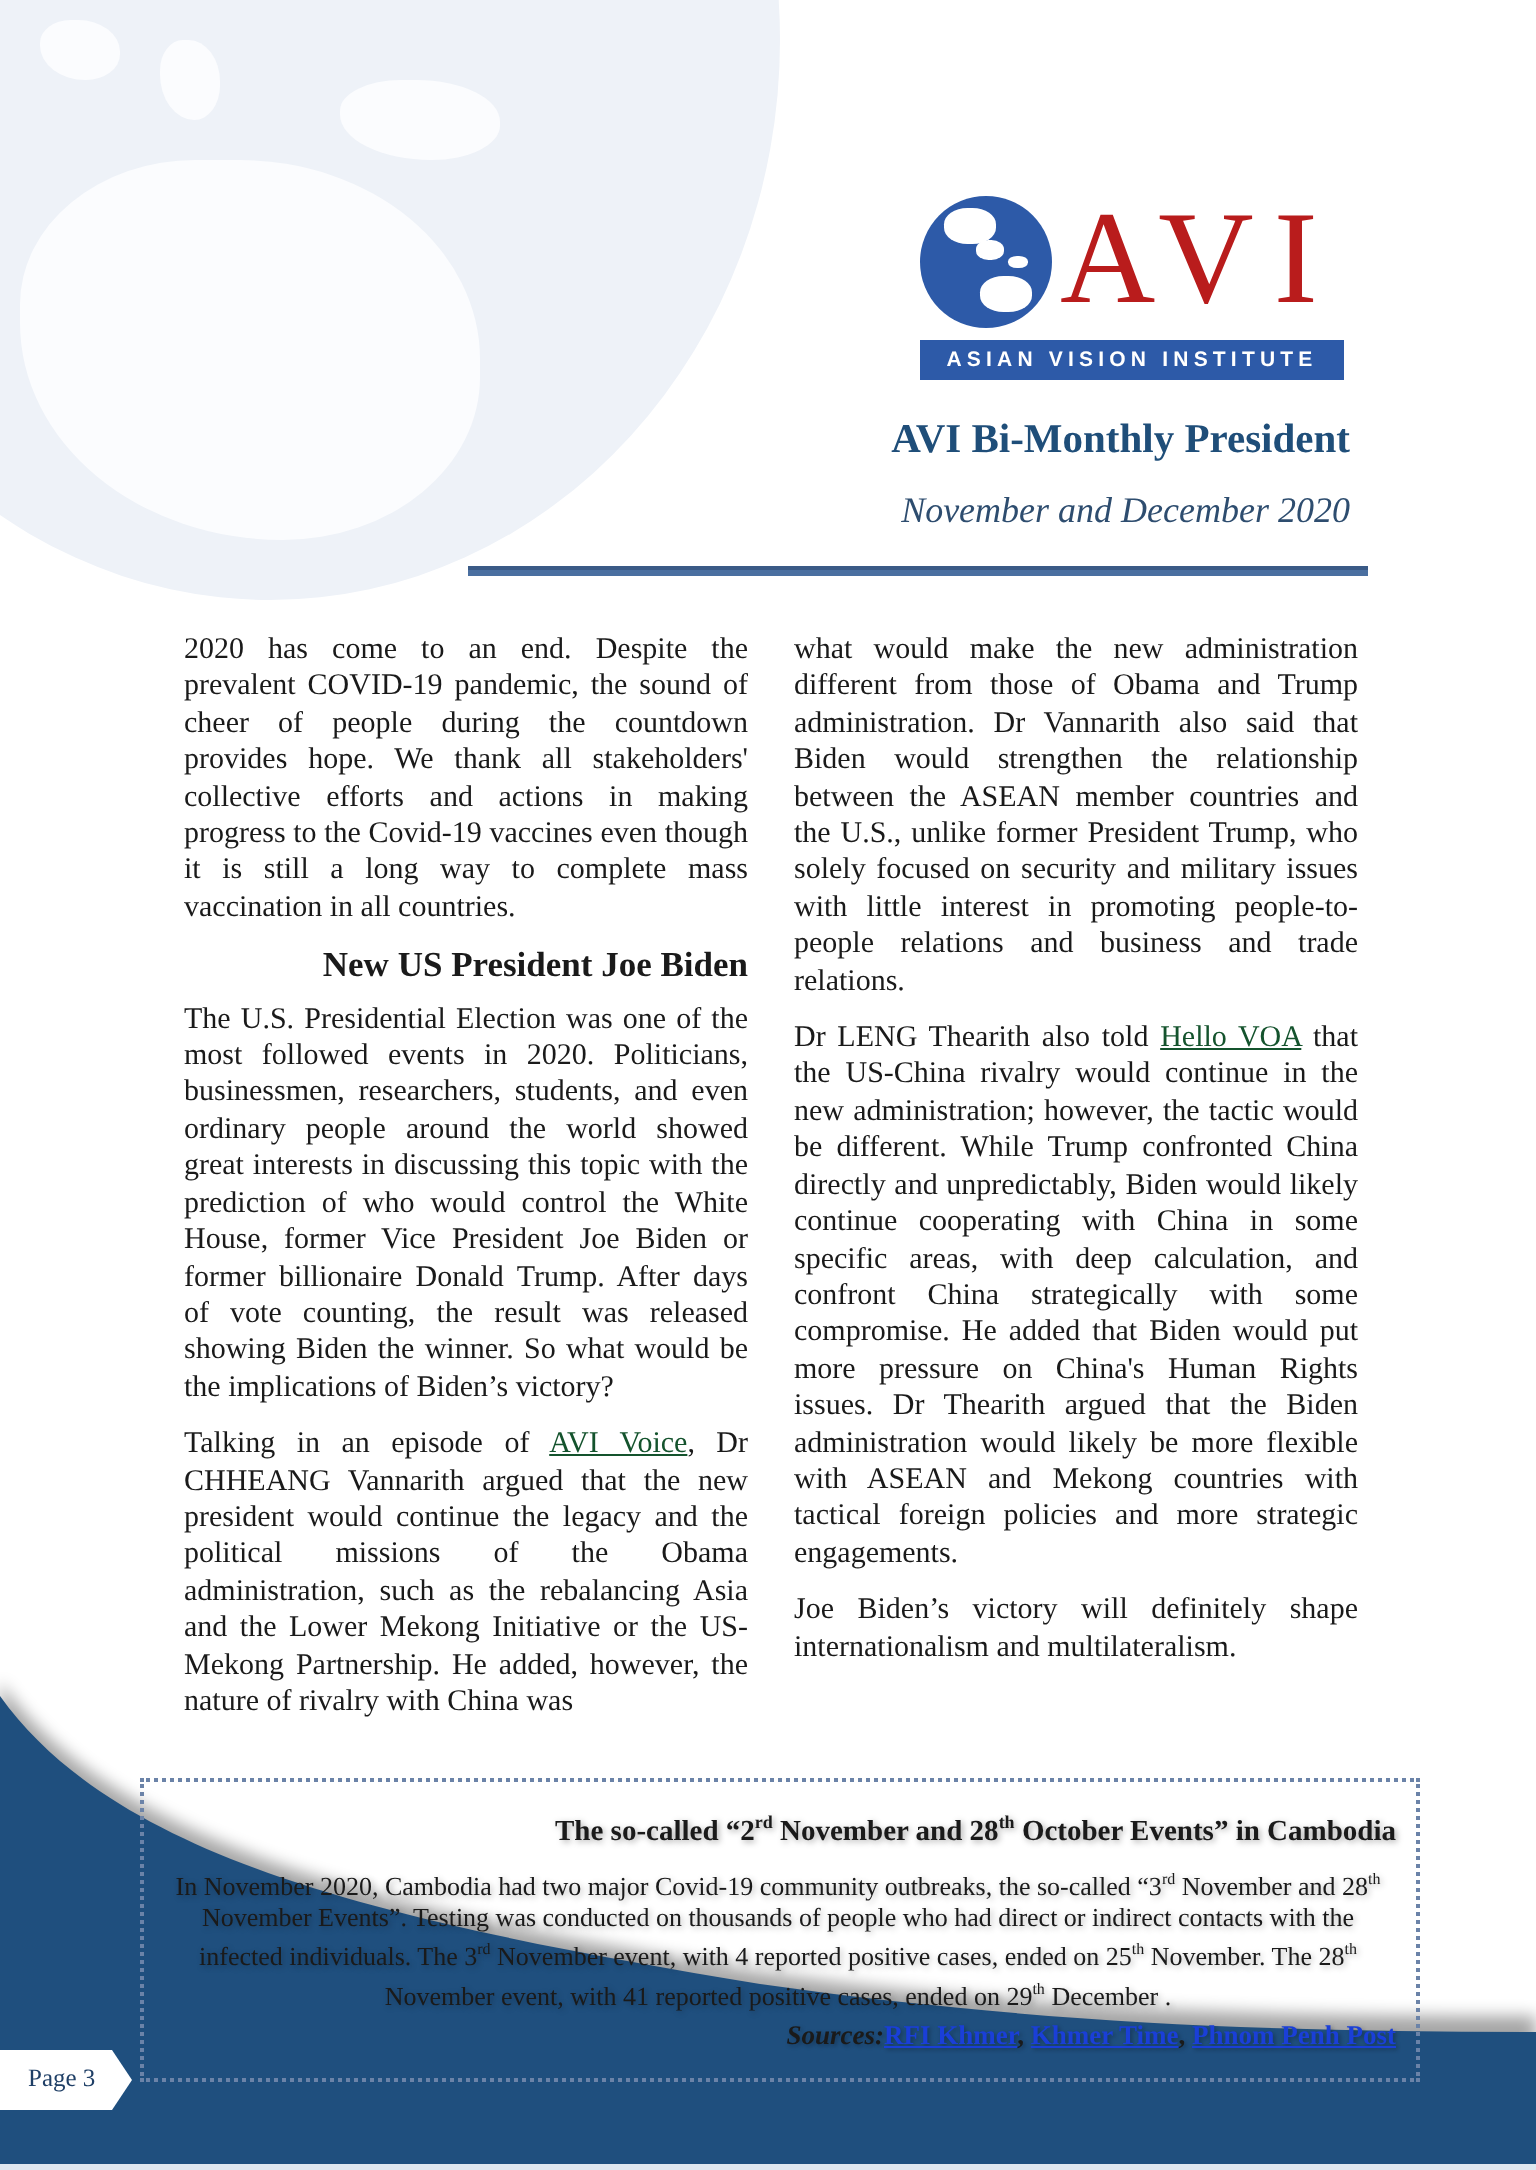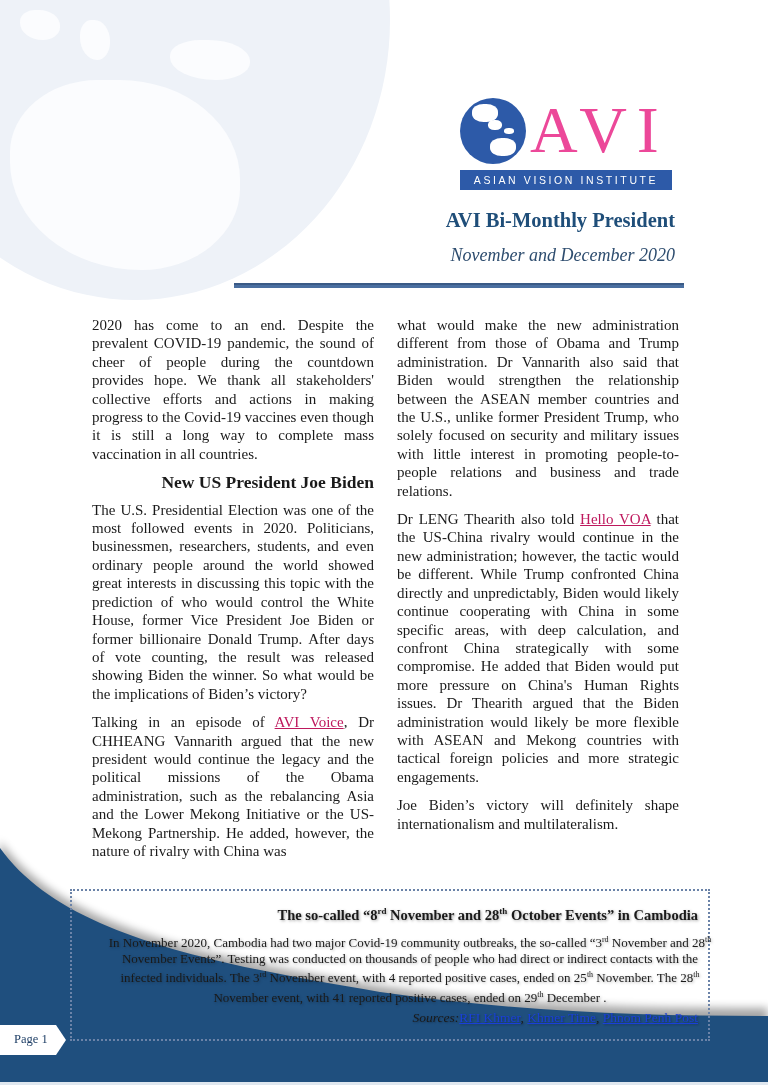--- a/index.html
+++ b/index.html
@@ -9,7 +9,7 @@
   .logo { position:absolute; left:460px; top:96px; width:214px; height:98px; }
   .logo .globe { position:absolute; left:0; top:2px; width:66px; height:66px; border-radius:50%; background:#2d5aa8; overflow:hidden; }
   .logo .globe .l { position:absolute; background:#ffffff; border-radius:45%; }
-  .logo .letters { position:absolute; left:70px; top:-6px; font-family:"Liberation Serif", serif; font-size:66px; color:#ec4899; letter-spacing:10px; line-height:80px;text-align:right; }
+  .logo .letters { position:absolute; left:70px; top:-6px; font-family:"Liberation Serif", serif; font-size:66px; color:#b91c1c; letter-spacing:10px; line-height:80px;text-align:right; }
   .logo .bar { position:absolute; left:0; top:74px; width:212px; height:20px; background:#2d5aa8; color:#ffffff; font-family:"Liberation Sans", sans-serif; font-weight:normal; font-size:10.5px; letter-spacing:2.6px; text-align:center; line-height:20px; }
   .nl-title { position:absolute; right:93px; top:209px; font-size:20.5px; font-weight:bold; color:#1f4e79; }
   .nl-date { position:absolute; right:93px; top:245px; font-size:18px; font-style:italic; color:#2e4d6f; }

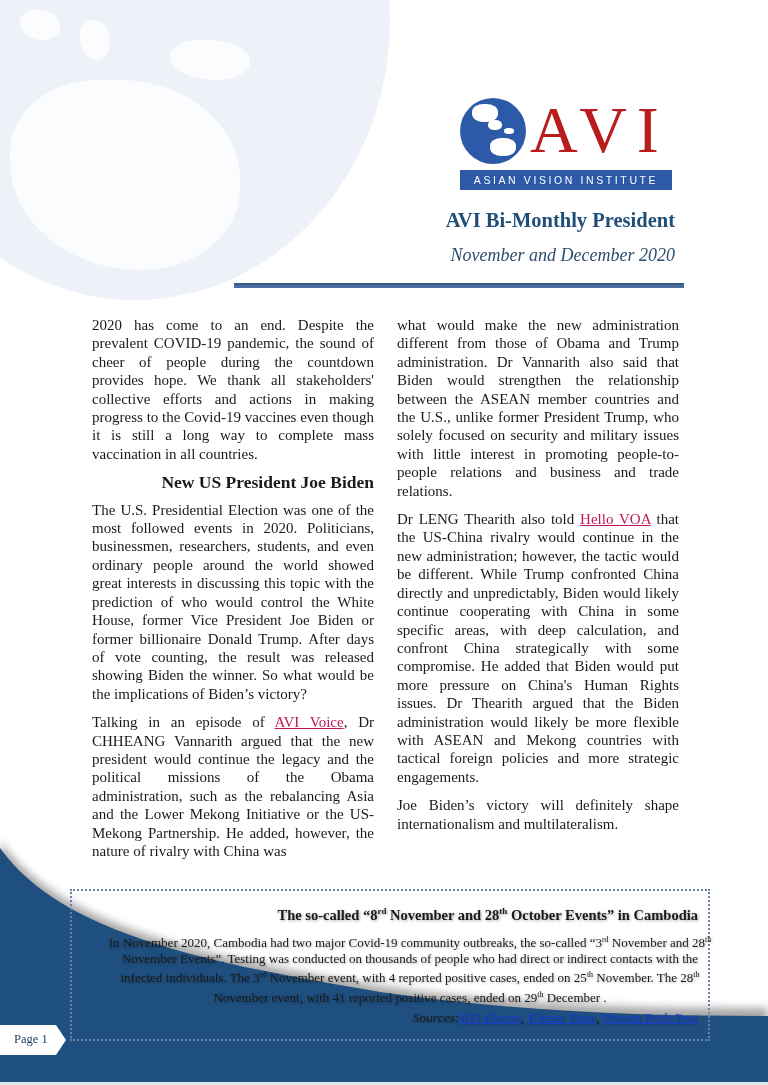--- a/index.html
+++ b/index.html
@@ -10,7 +10,7 @@
   .logo .globe { position:absolute; left:0; top:2px; width:66px; height:66px; border-radius:50%; background:#2d5aa8; overflow:hidden; }
   .logo .globe .l { position:absolute; background:#ffffff; border-radius:45%; }
   .logo .letters { position:absolute; left:70px; top:-6px; font-family:"Liberation Serif", serif; font-size:66px; color:#b91c1c; letter-spacing:10px; line-height:80px;text-align:right; }
-  .logo .bar { position:absolute; left:0; top:74px; width:212px; height:20px; background:#2d5aa8; color:#ffffff; font-family:"Liberation Sans", sans-serif; font-weight:normal; font-size:10.5px; letter-spacing:2.6px; text-align:center; line-height:20px; }
+  .logo .bar { position:absolute; left:0; top:74px; width:212px; height:20px; background:#2d5aa8; color:#ffffff; font-family:"Liberation Sans", sans-serif; font-weight:bold; font-size:10.5px; letter-spacing:2.6px; text-align:center; line-height:20px; }
   .nl-title { position:absolute; right:93px; top:209px; font-size:20.5px; font-weight:bold; color:#1f4e79; }
   .nl-date { position:absolute; right:93px; top:245px; font-size:18px; font-style:italic; color:#2e4d6f; }
   .rule { position:absolute; left:234px; top:283px; width:450px; height:5px; border-top:2px solid #3a5a86; border-bottom:3px solid #4a6fa0; box-sizing:border-box; }

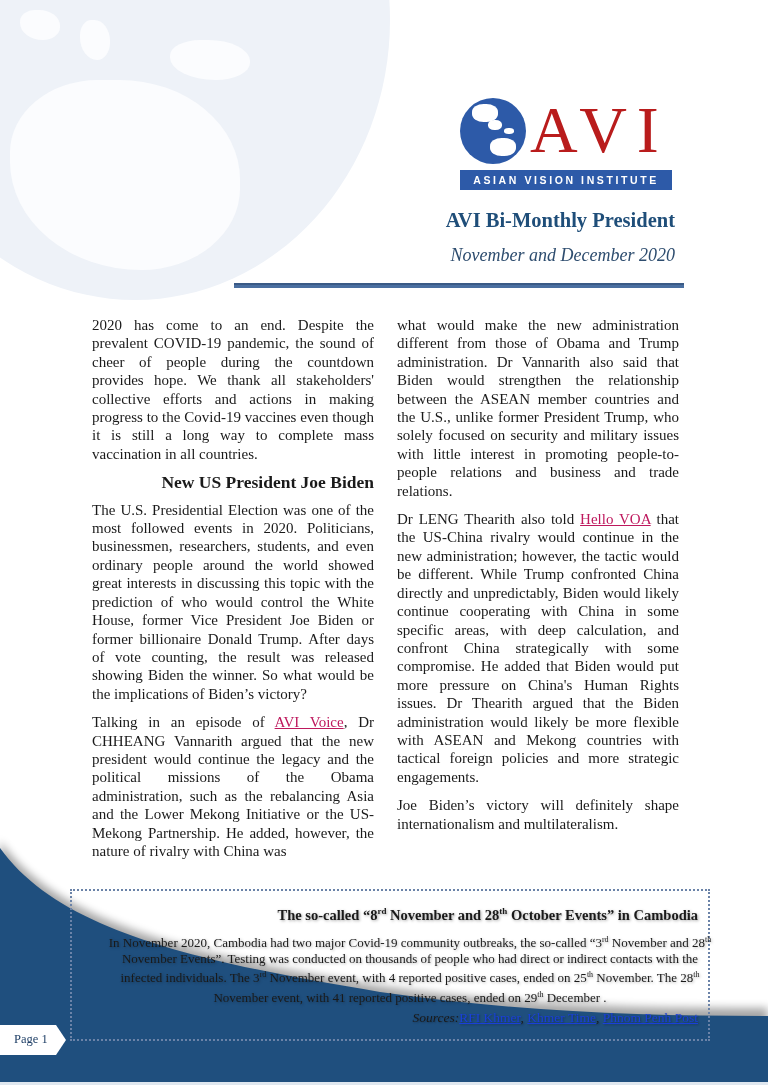--- a/index.html
+++ b/index.html
@@ -19,7 +19,7 @@
   .col h2 { font-size:17.5px; font-weight:bold; margin:4px 0 9px 0; text-align:right; }
   .col-left { left:92px; top:316px; }
   .col-right { left:397px; top:316px; }
-  a.lnk { color:#be185d; text-decoration:underline; }
+  a.lnk { color:#14532d; text-decoration:underline; }
   .wave { position:absolute; left:0; top:0; width:768px; height:1085px; pointer-events:none; }
   .box { position:absolute; left:70px; top:889px; width:640px; height:152px; border:2px dotted #6b83a8; box-sizing:border-box; }
   .box-title { position:absolute; right:70px; top:906px; font-size:14.5px; font-weight:bold; text-shadow:1px 1px 3px rgba(0,0,0,0.35); }

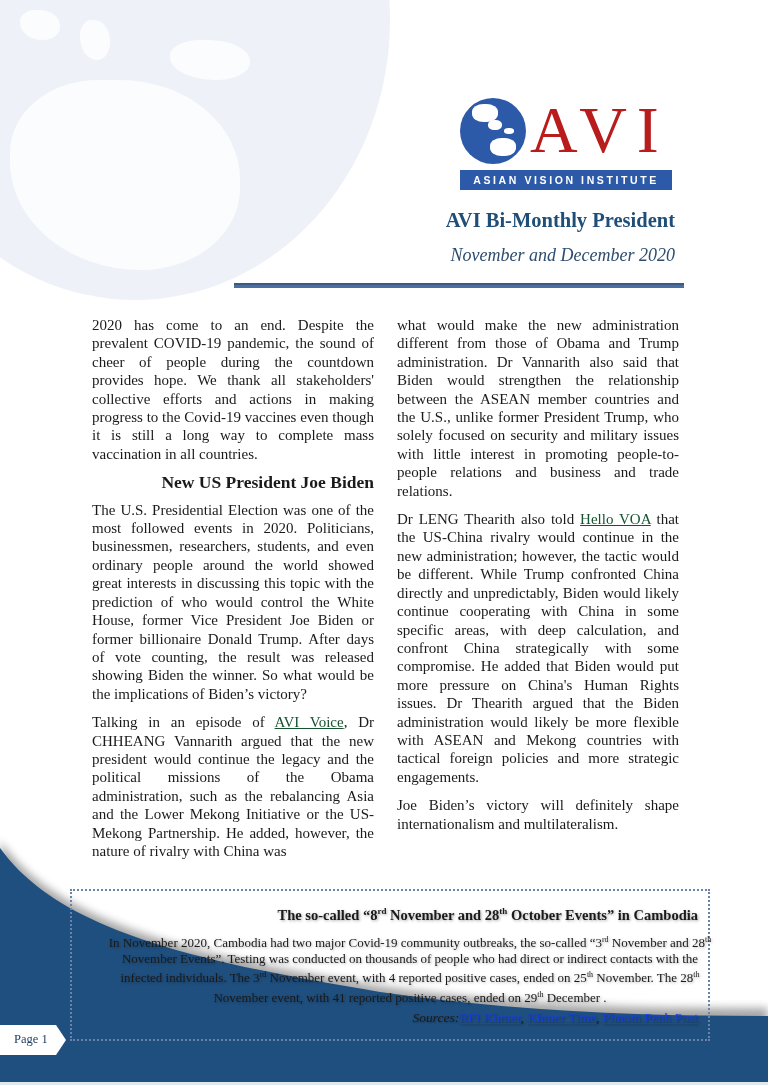--- a/index.html
+++ b/index.html
@@ -84,7 +84,7 @@
 
 <div class="box"></div>
 
-<div class="box-title"><span>The so-called “8</span><sup>rd</sup><span> November and 28</span><sup>th</sup><span> October Events” in Cambodia</span></div>
+<div class="box-title"><span>The so-called “2</span><sup>rd</sup><span> November and 28</span><sup>th</sup><span> October Events” in Cambodia</span></div>
 
 <div class="box-body"><span>In November 2020, Cambodia had two major Covid-19 community outbreaks, the so-called “3</span><sup>rd</sup><span> November and 28</span><sup>th</sup><span> November Events”. Testing was conducted on thousands of people who had direct or indirect contacts with the infected individuals. The 3</span><sup>rd</sup><span> November event, with 4 reported positive cases, ended on 25</span><sup>th</sup><span> November. The 28</span><sup>th</sup><span> November event, with 41 reported positive cases, ended on  29</span><sup>th</sup><span> December .</span></div>
 

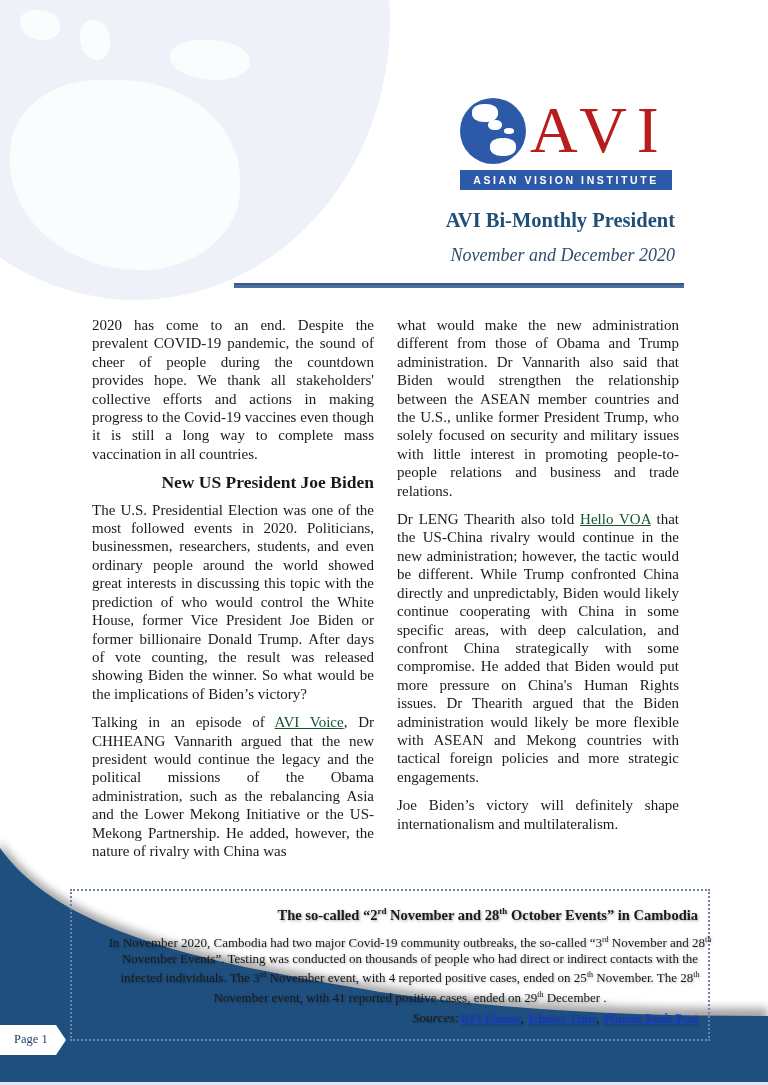--- a/index.html
+++ b/index.html
@@ -23,7 +23,7 @@
   .wave { position:absolute; left:0; top:0; width:768px; height:1085px; pointer-events:none; }
   .box { position:absolute; left:70px; top:889px; width:640px; height:152px; border:2px dotted #6b83a8; box-sizing:border-box; }
   .box-title { position:absolute; right:70px; top:906px; font-size:14.5px; font-weight:bold; text-shadow:1px 1px 3px rgba(0,0,0,0.35); }
-  .box-body { position:absolute; left:80px; top:932px; width:618px; font-size:13px; line-height:16px; text-align:center; text-shadow:1px 1px 3px rgba(0,0,0,0.3);margin-left:21px; }
+  .box-body { position:absolute; left:80px; top:932px; width:618px; font-size:13px; line-height:16px; text-align:center; text-shadow:1px 1px 3px rgba(0,0,0,0.3); }
   .box-body sup { font-size:8px; }
   .box-title sup { font-size:9px; }
   .sources { position:absolute; right:70px; top:1010px; font-size:13.5px; text-shadow:1px 1px 2px rgba(0,0,0,0.3); }

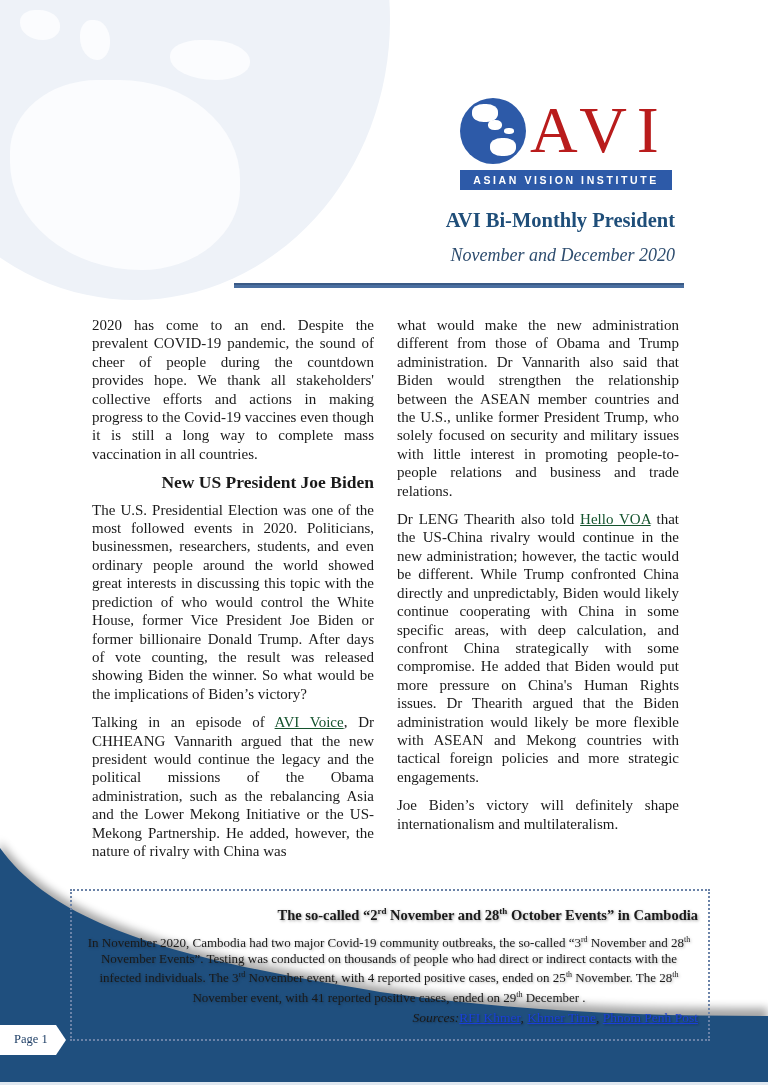--- a/index.html
+++ b/index.html
@@ -26,7 +26,7 @@
   .box-body { position:absolute; left:80px; top:932px; width:618px; font-size:13px; line-height:16px; text-align:center; text-shadow:1px 1px 3px rgba(0,0,0,0.3); }
   .box-body sup { font-size:8px; }
   .box-title sup { font-size:9px; }
-  .sources { position:absolute; right:70px; top:1010px; font-size:13.5px; text-shadow:1px 1px 2px rgba(0,0,0,0.3); }
+  .sources { position:absolute; right:70px; top:1010px; font-size:13.5px; text-shadow:1px 1px 2px rgba(0,0,0,0.3);font-weight:bold; }
   .sources .lbl { font-style:italic; }
   .sources a { color:#1a3fd8; text-decoration:underline; }
   .page-tab { position:absolute; left:0; top:1025px; width:66px; height:30px; }

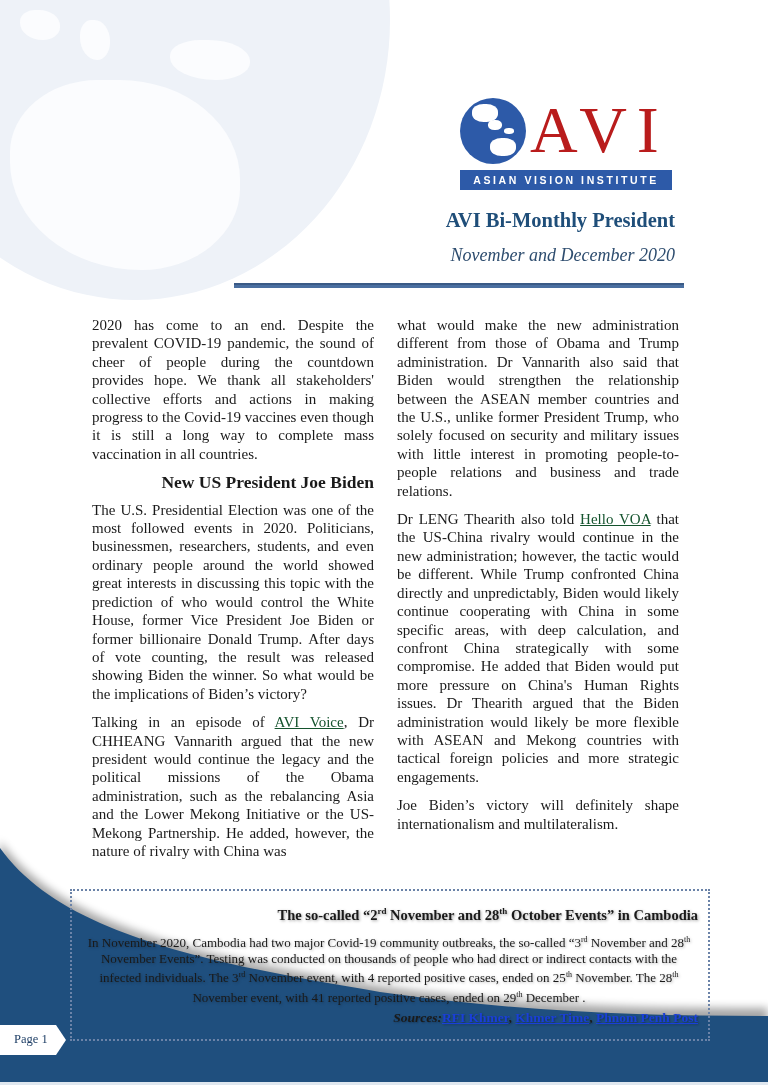--- a/index.html
+++ b/index.html
@@ -94,7 +94,7 @@
   <svg width="66" height="30" viewBox="0 0 66 30">
       <path d="M0,0 L56,0 L66,15 L56,30 L0,30 Z" fill="#ffffff"></path>
     </svg>
-  <span>Page 1</span>
+  <span>Page 3</span>
 </div>
 
 </body></html>

